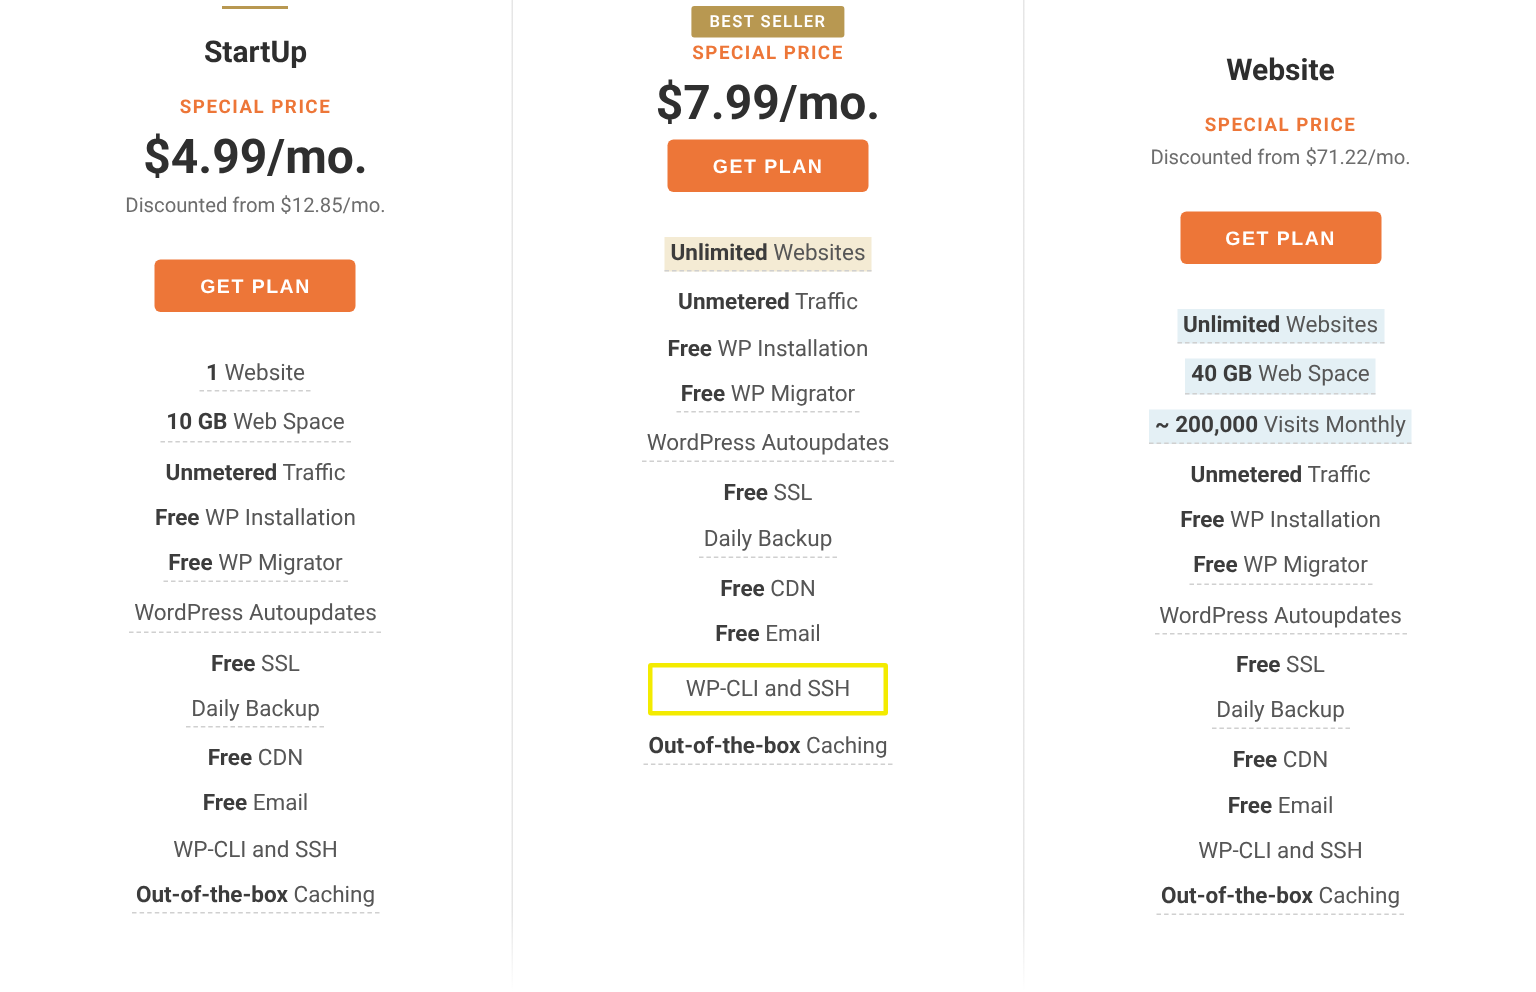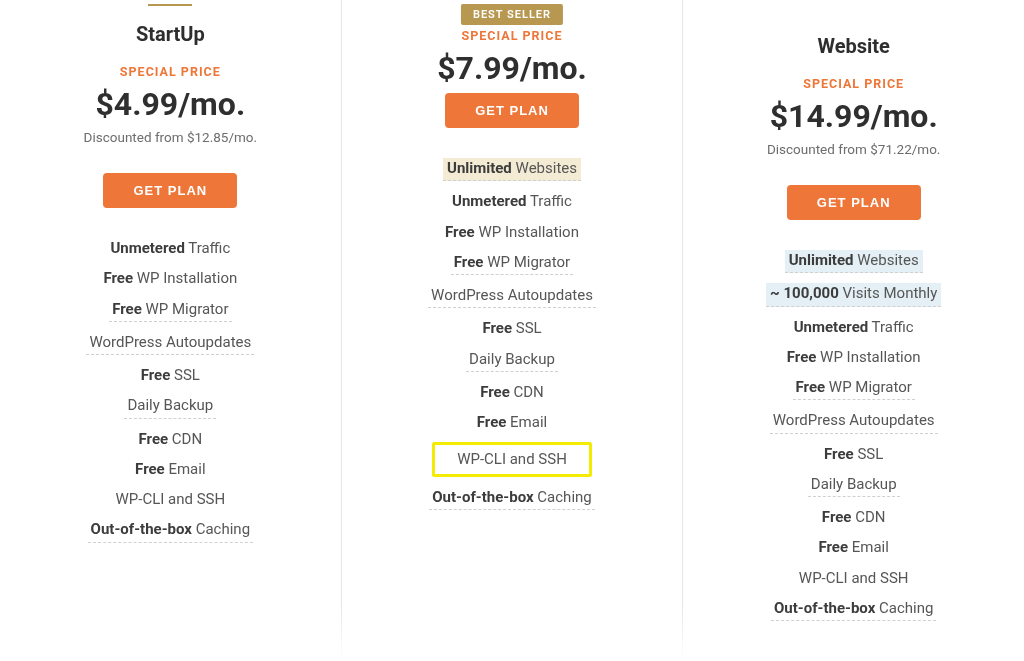--- a/index.html
+++ b/index.html
@@ -180,7 +180,6 @@
     <div style="height:24px"></div>
     <div class="plan-name">Website</div>
     <div class="special">SPECIAL PRICE</div>
-    <div class="price">$14.99/mo.</div>
     <div class="discount">Discounted from $71.22/mo.</div>
     <button class="cta">GET PLAN</button>
 

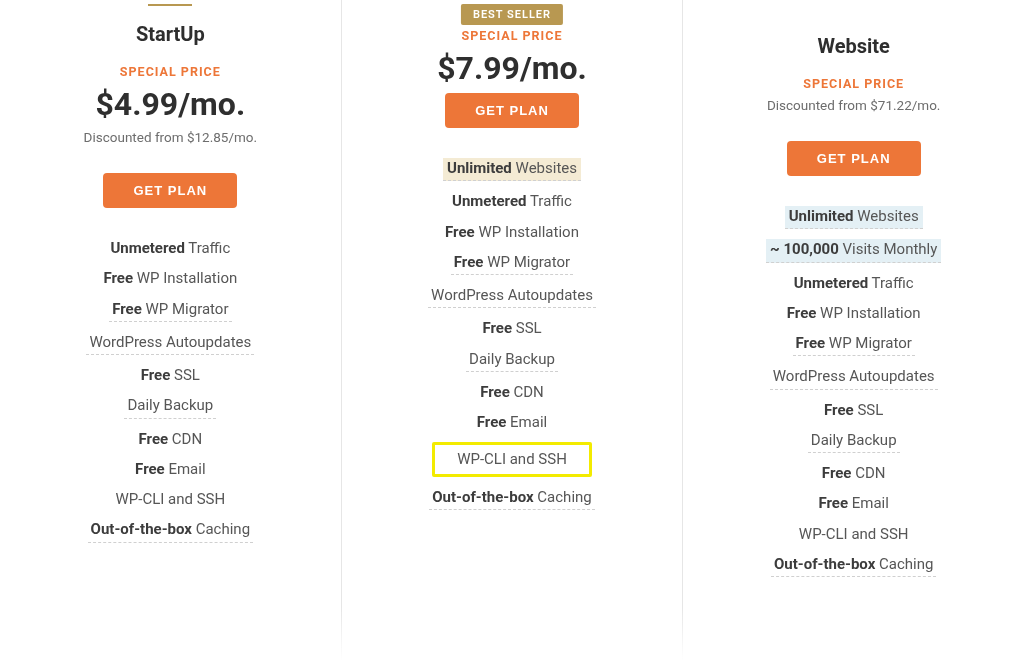--- a/index.html
+++ b/index.html
@@ -133,6 +133,7 @@
     <button class="cta">GET PLAN</button>
 
     <ul class="features">
+      <li><span class="ul-lead"><span class="bold">1</span><span class="rest"> Website</span></span></li>
       <li><span class="bold">Unmetered</span><span class="rest"> Traffic</span></li>
       <li><span class="bold">Free</span><span class="rest"> WP Installation</span></li>
       <li><span class="ul-all"><span class="bold">Free</span><span class="rest"> WP Migrator</span></span></li>

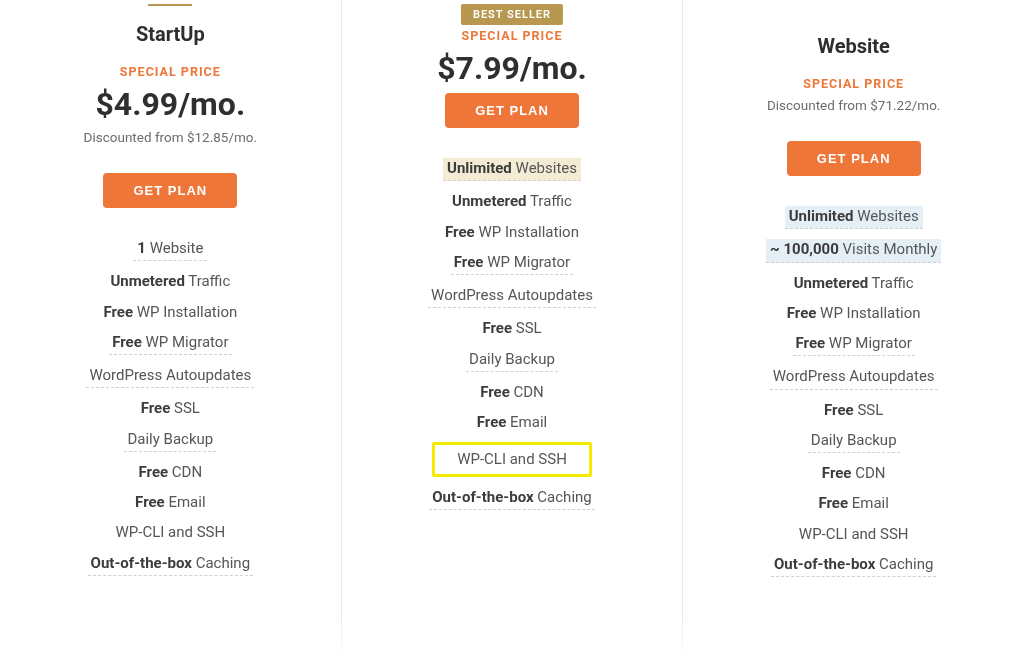--- a/index.html
+++ b/index.html
@@ -186,6 +186,7 @@
 
     <ul class="features">
       <li class="hl-blue"><span class="ul-lead"><span class="bold">Unlimited</span><span class="rest"> Websites</span></span></li>
+      <li class="hl-blue"><span class="ul-lead"><span class="bold">40 GB</span><span class="rest"> Web Space</span></span></li>
       <li class="hl-blue"><span class="ul-lead"><span class="bold">~ 100,000</span><span class="rest"> Visits Monthly</span></span></li>
       <li><span class="bold">Unmetered</span><span class="rest"> Traffic</span></li>
       <li><span class="bold">Free</span><span class="rest"> WP Installation</span></li>

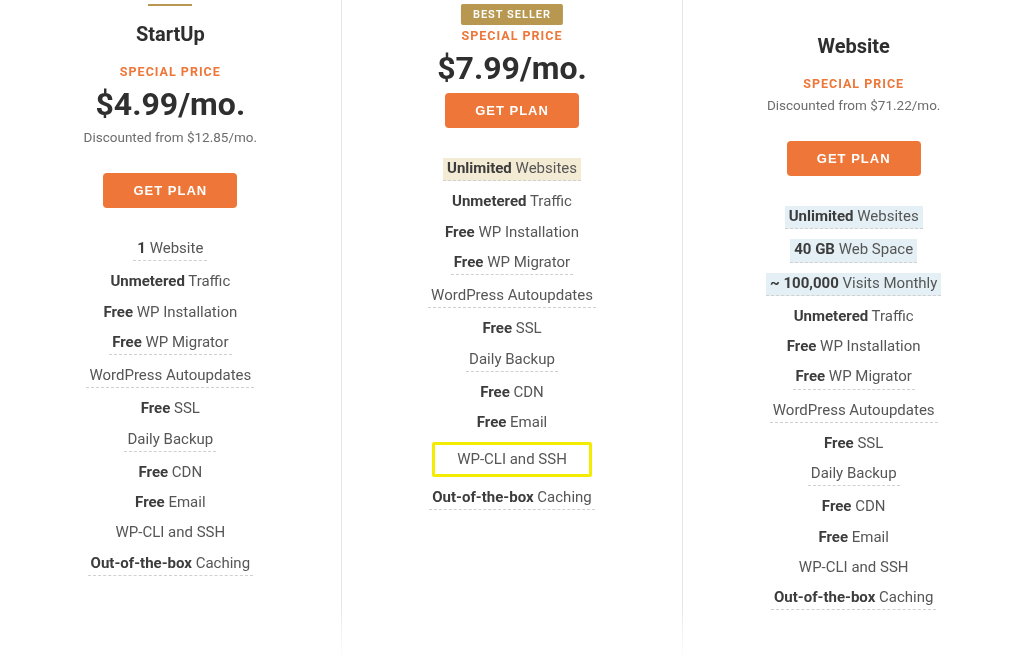--- a/index.html
+++ b/index.html
@@ -134,6 +134,7 @@
 
     <ul class="features">
       <li><span class="ul-lead"><span class="bold">1</span><span class="rest"> Website</span></span></li>
+      <li><span class="ul-lead"><span class="bold">10 GB</span><span class="rest"> Web Space</span></span></li>
       <li><span class="bold">Unmetered</span><span class="rest"> Traffic</span></li>
       <li><span class="bold">Free</span><span class="rest"> WP Installation</span></li>
       <li><span class="ul-all"><span class="bold">Free</span><span class="rest"> WP Migrator</span></span></li>

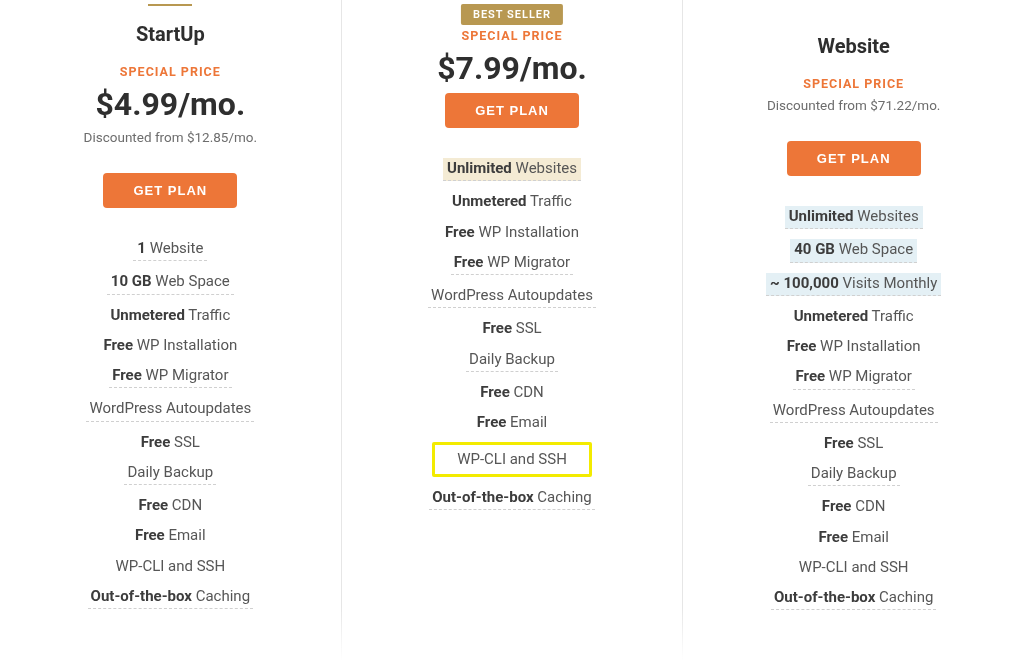--- a/index.html
+++ b/index.html
@@ -188,7 +188,7 @@
     <ul class="features">
       <li class="hl-blue"><span class="ul-lead"><span class="bold">Unlimited</span><span class="rest"> Websites</span></span></li>
       <li class="hl-blue"><span class="ul-lead"><span class="bold">40 GB</span><span class="rest"> Web Space</span></span></li>
-      <li class="hl-blue"><span class="ul-lead"><span class="bold">~ 100,000</span><span class="rest"> Visits Monthly</span></span></li>
+      <li class="hl-blue"><span class="ul-lead"><span class="bold">~ 200,000</span><span class="rest"> Visits Monthly</span></span></li>
       <li><span class="bold">Unmetered</span><span class="rest"> Traffic</span></li>
       <li><span class="bold">Free</span><span class="rest"> WP Installation</span></li>
       <li><span class="ul-all"><span class="bold">Free</span><span class="rest"> WP Migrator</span></span></li>

